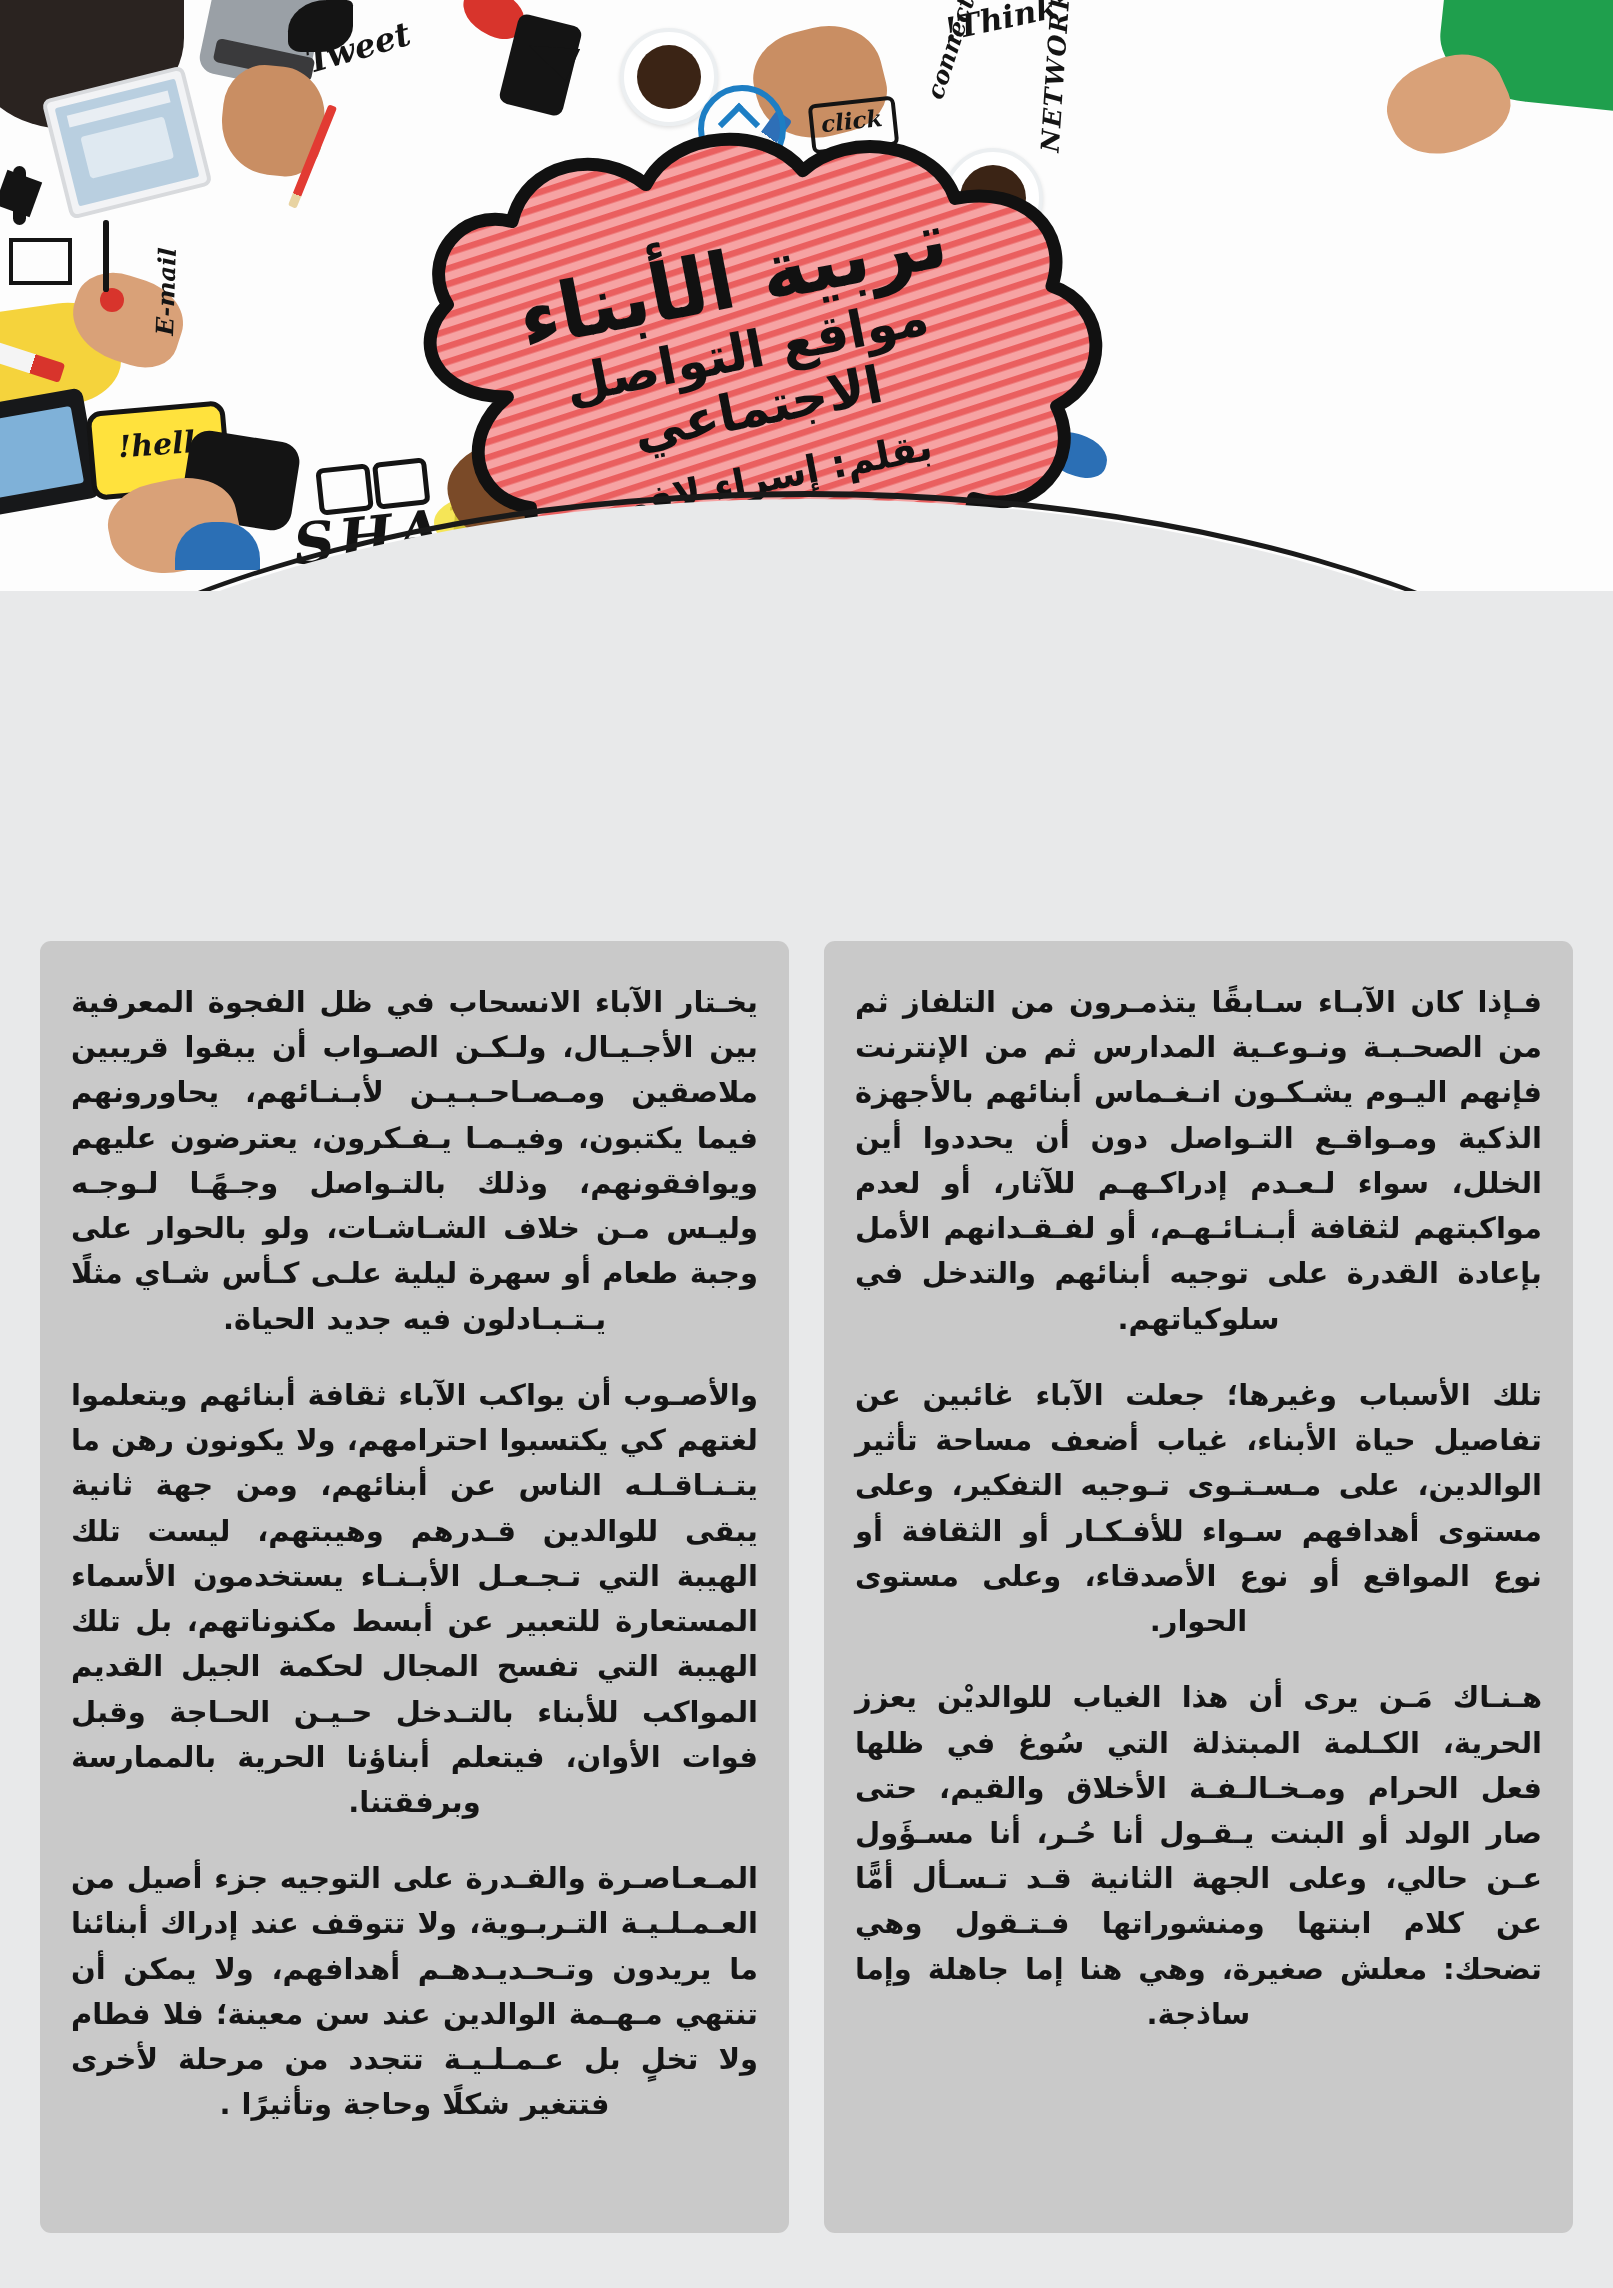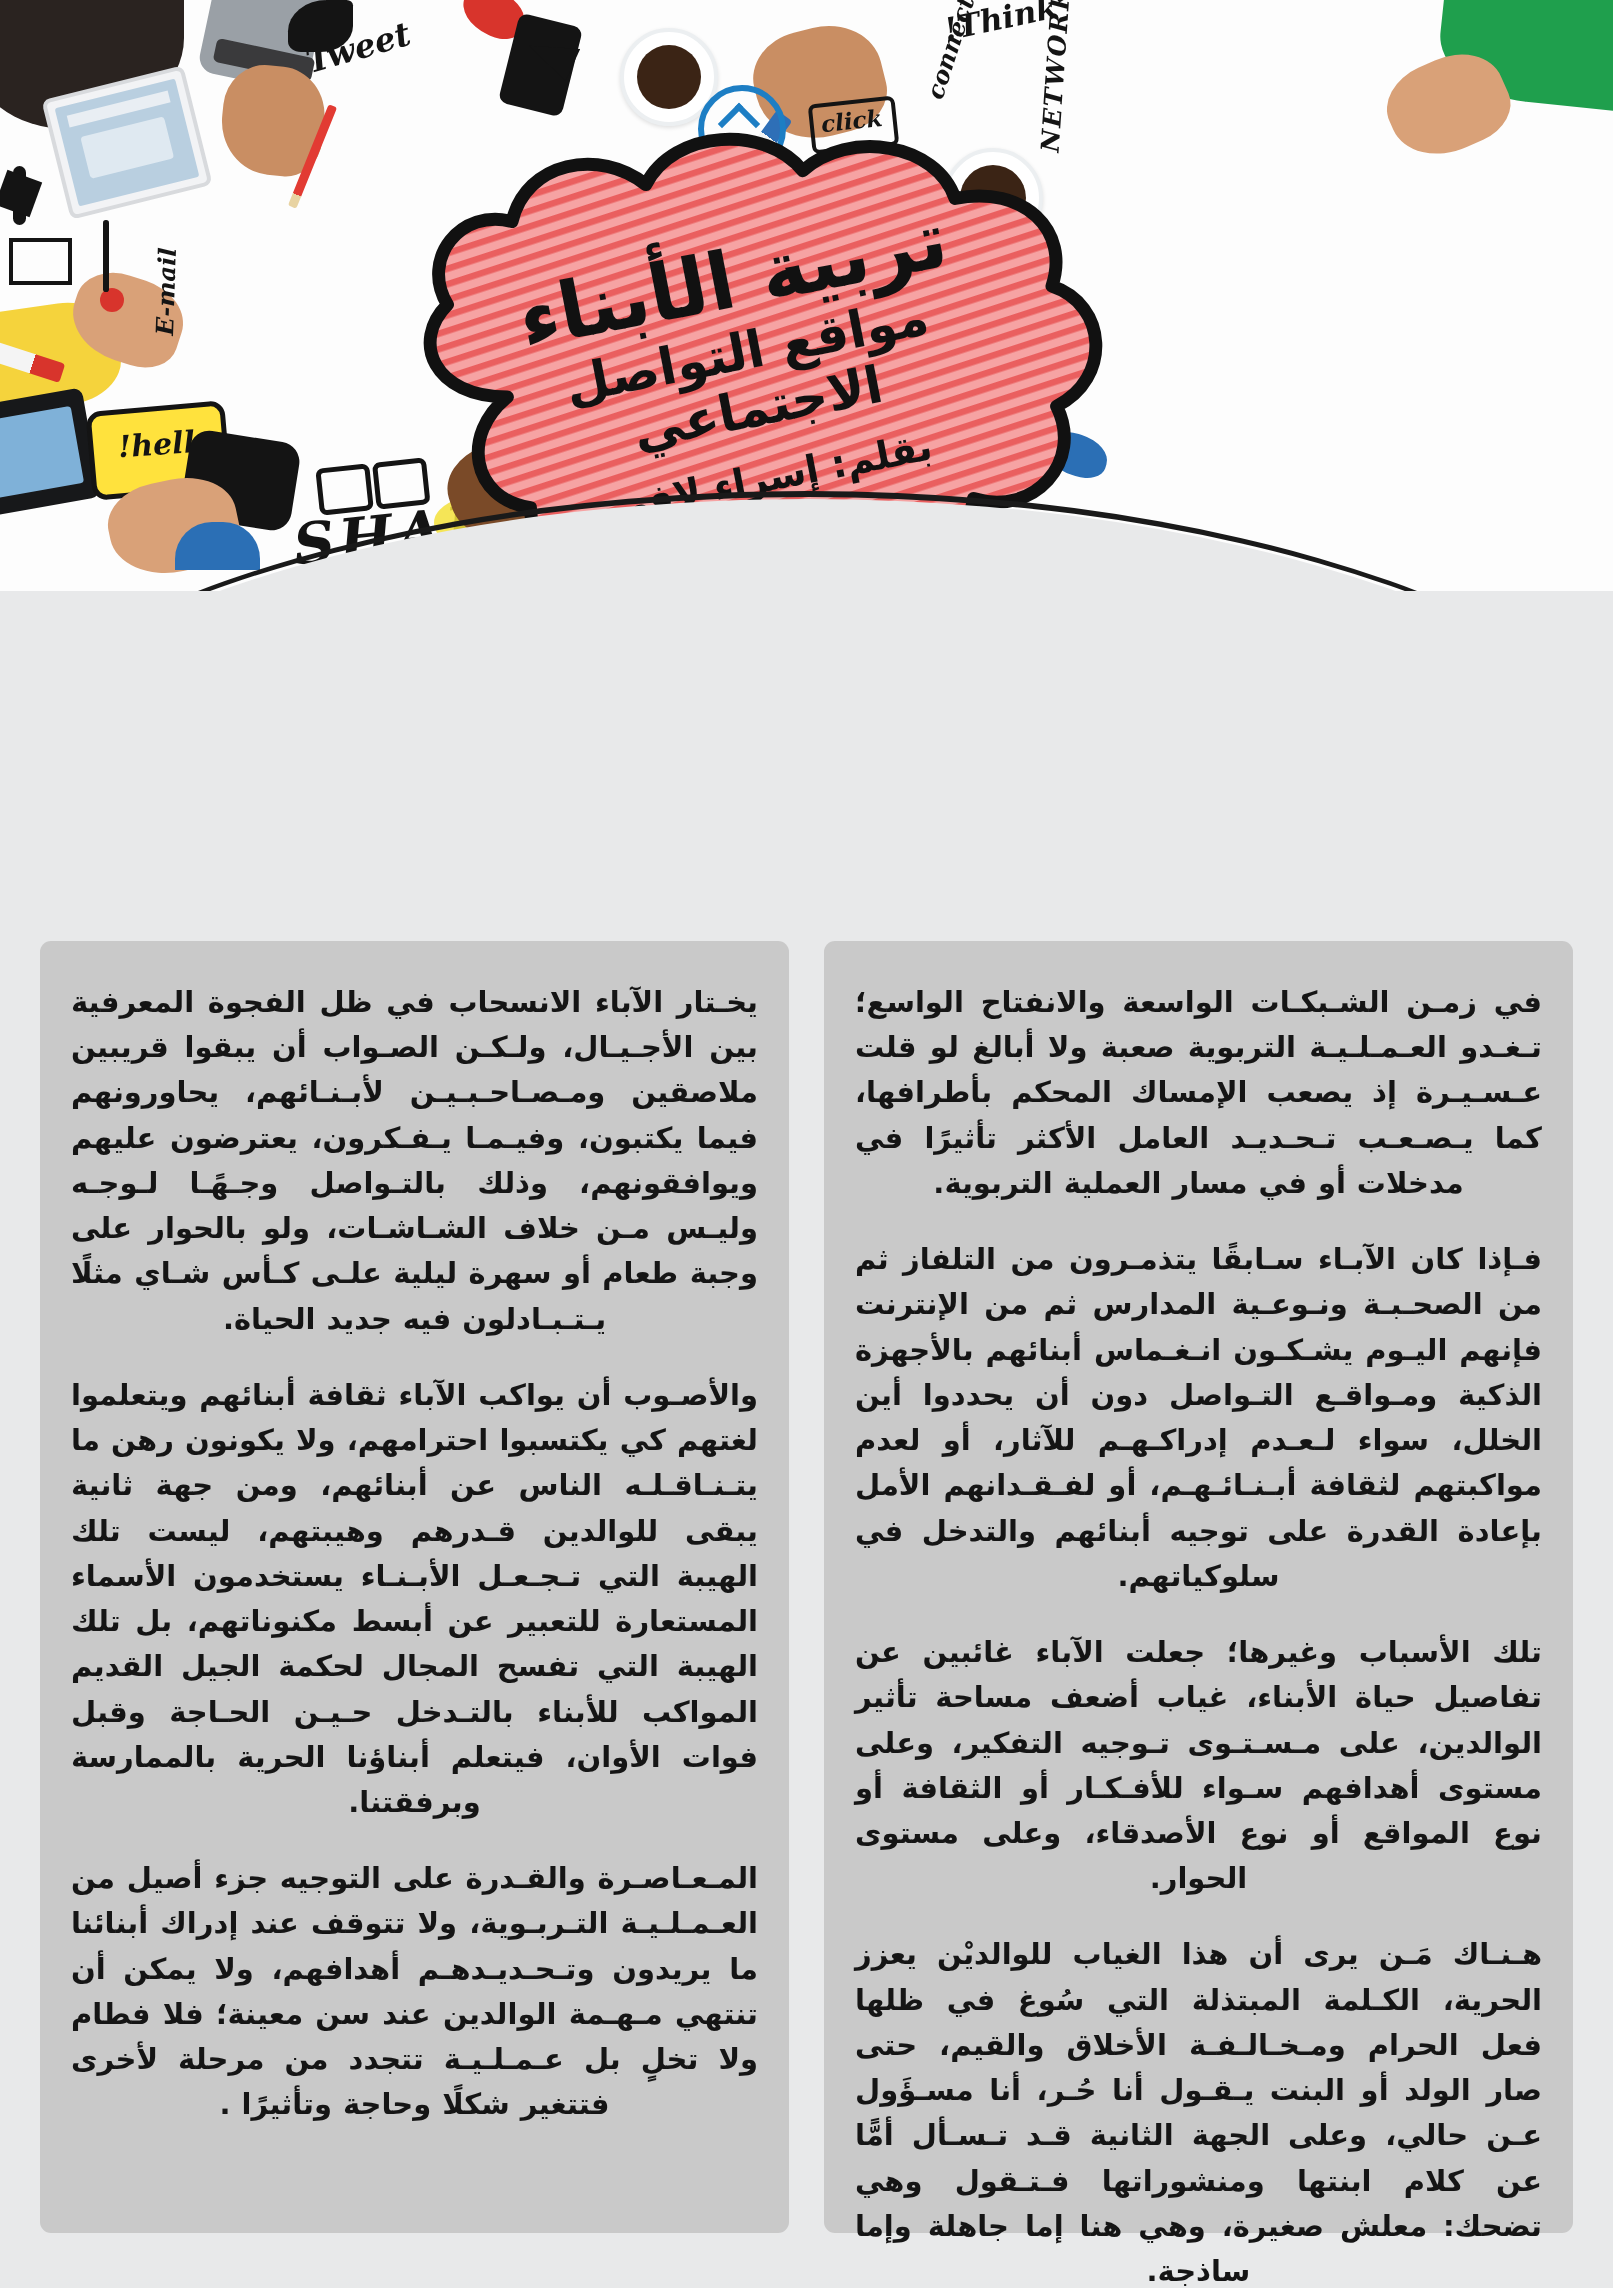--- a/index.html
+++ b/index.html
@@ -411,7 +411,6 @@
   <div class="body-area">
 
     <div class="column col-right">
-      <p class="para">في زمـن الشـبكـات الواسعة والانفتاح الواسع؛ تـغـدو العـمـلـيـة التربوية صعبة ولا أبالغ لو قلت عـسـيـرة إذ يصعب الإمساك المحكم بأطرافها، كما يـصـعـب تـحـديـد العامل الأكثر تأثيرًا في مدخلات أو في مسار العملية التربوية.</p>
       <p class="para">فـإذا كان الآبـاء سـابقًا يتذمـرون من التلفاز ثم من الصحـبـة ونـوعـية المدارس ثم من الإنترنت فإنهم اليـوم يشـكـون انـغـماس أبنائهم بالأجهزة الذكية ومـواقـع التـواصل دون أن يحددوا أين الخلل، سواء لـعـدم إدراكـهـم للآثار، أو لعدم مواكبتهم لثقافة أبـنـائـهـم، أو لفـقـدانهم الأمل بإعادة القدرة على توجيه أبنائهم والتدخل في سلوكياتهم.</p>
       <p class="para">تلك الأسباب وغيرها؛ جعلت الآباء غائبين عن تفاصيل حياة الأبناء، غياب أضعف مساحة تأثير الوالدين، على مـسـتـوى تـوجيه التفكير، وعلى مستوى أهدافهم سـواء للأفـكـار أو الثقافة أو نوع المواقع أو نوع الأصدقاء، وعلى مستوى الحوار.</p>
       <p class="para">هـنـاك مَـن يرى أن هذا الغياب للوالديْن يعزز الحرية، الكـلمة المبتذلة التي سُوغ في ظلها فعل الحرام ومـخـالـفـة الأخلاق والقيم، حتى صار الولد أو البنت يـقـول أنا حُـر، أنا مسـؤَول عـن حالي، وعلى الجهة الثانية قـد تـسـأل أمًّا عن كلام ابنتها ومنشوراتها فـتـقول وهي تضحك: معلش صغيرة، وهي هنا إما جاهلة وإما ساذجة.</p>

